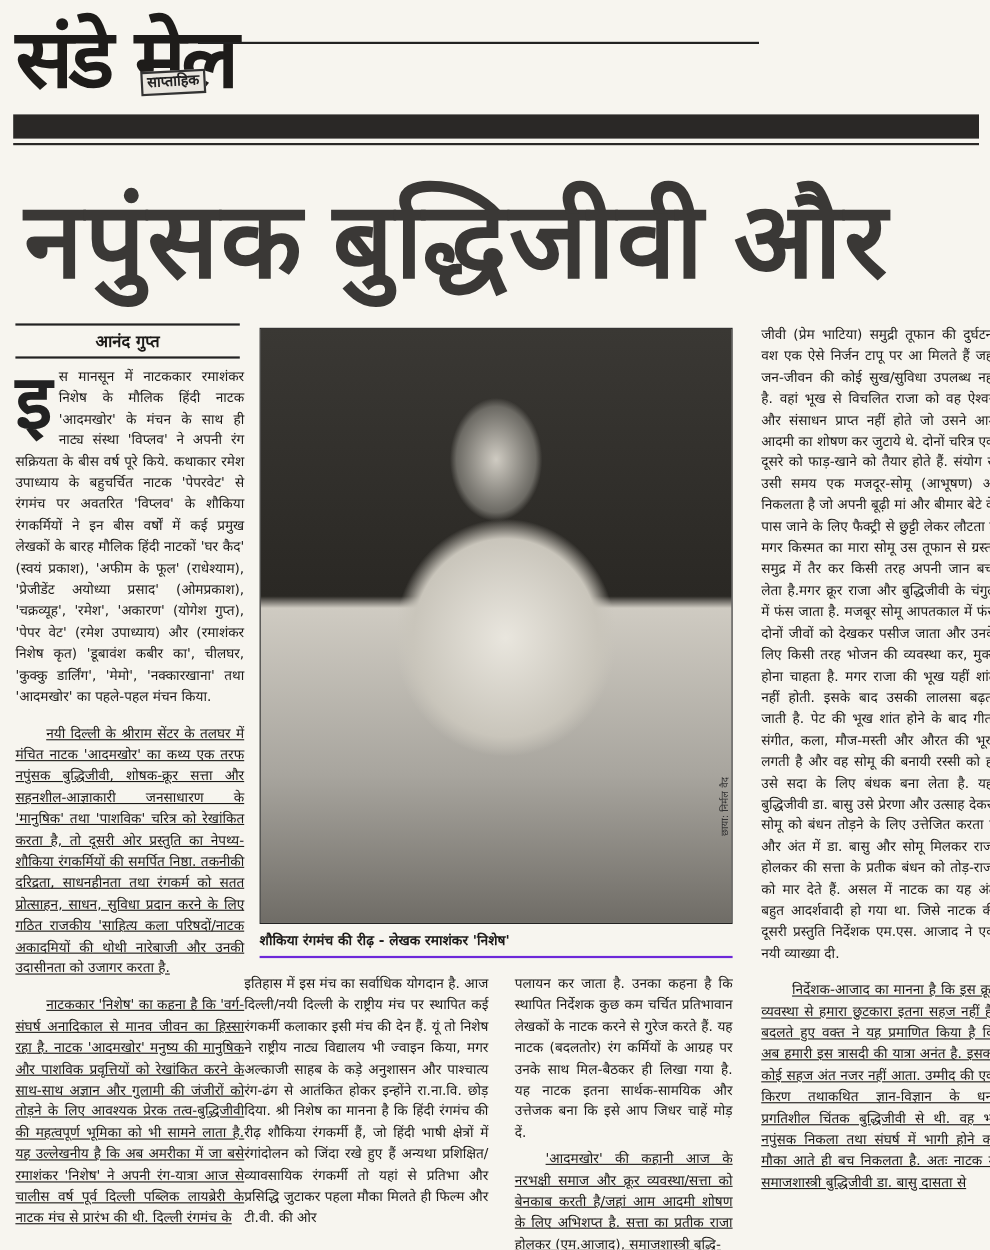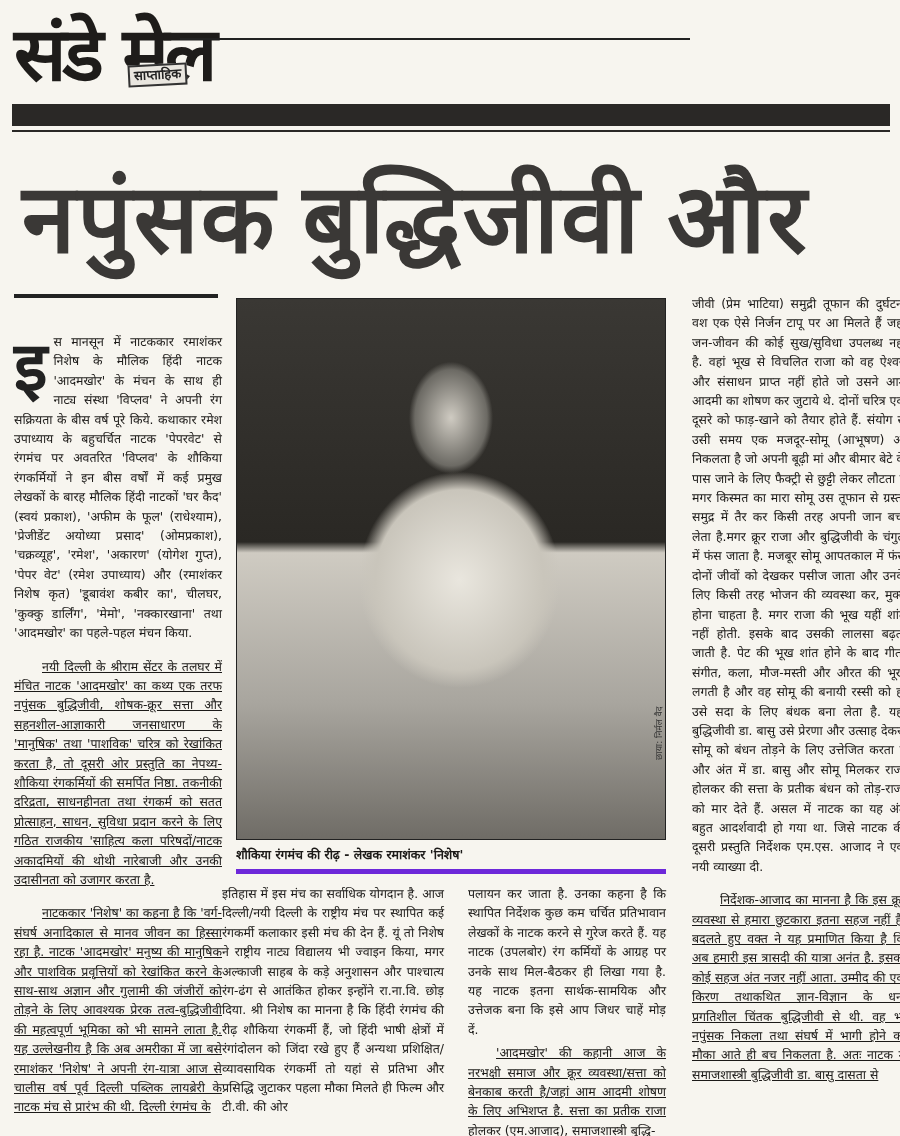--- a/index.html
+++ b/index.html
@@ -89,6 +89,7 @@
 
 <div class="byline-box">
   <div class="byline-rule"></div>
+  <div class="byline">आनंद गुप्त</div>
   <div class="byline-rule"></div>
 </div>
 

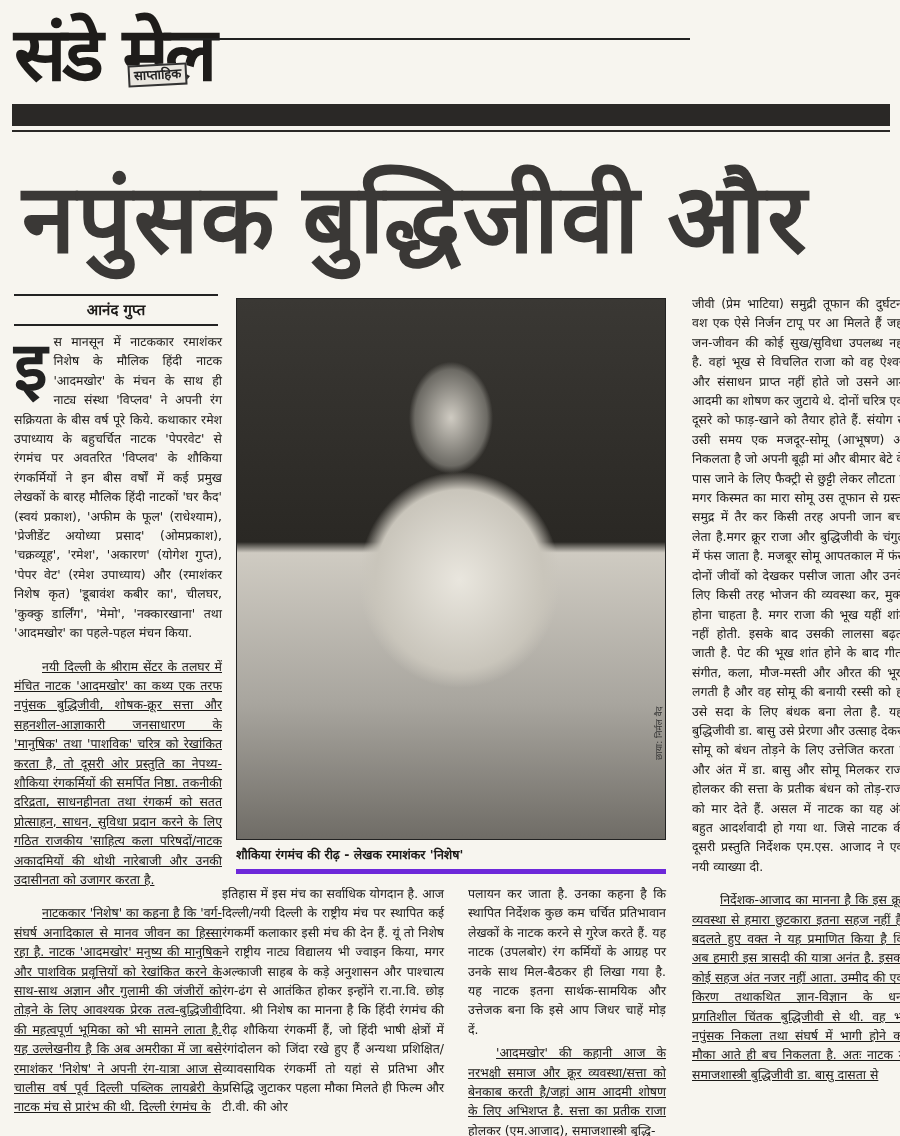--- a/index.html
+++ b/index.html
@@ -63,7 +63,7 @@
   }
   .photo-caption {
     position: absolute; left: 236px; top: 846px; width: 430px;
-    font-size: 12.5px; font-weight: bold; border-bottom: 5px solid #6d28d9; padding-bottom: 6px;
+    font-size: 12.5px; font-weight: bold; border-bottom: 2px solid #6d28d9; padding-bottom: 6px;
   }
   .photo-credit {
     position: absolute; left: 652px; top: 760px;

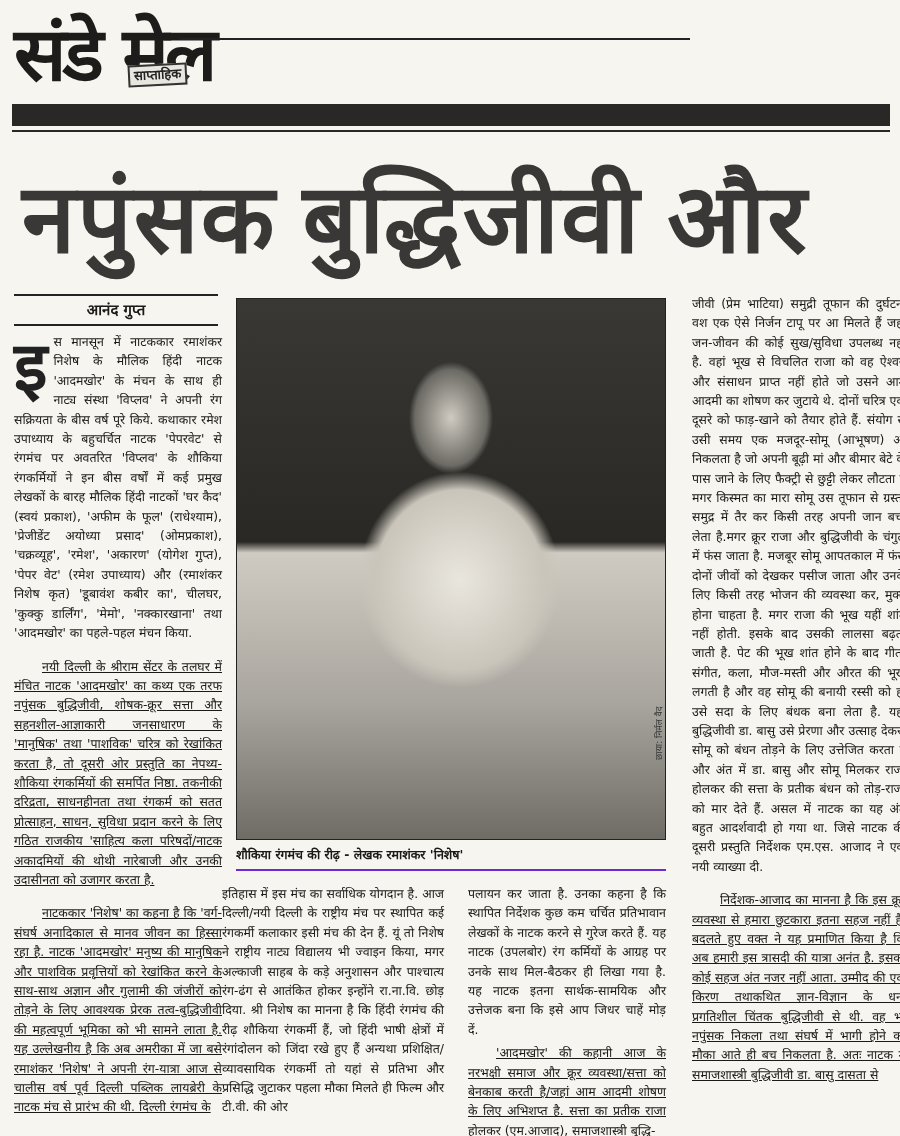--- a/index.html
+++ b/index.html
@@ -108,7 +108,7 @@
 </div>
 
 <div class="col col3">
-  <p>पलायन कर जाता है. उनका कहना है कि स्थापित निर्देशक कुछ कम चर्चित प्रतिभावान लेखकों के नाटक करने से गुरेज करते हैं. यह नाटक (उपलबोर) रंग कर्मियों के आग्रह पर उनके साथ मिल-बैठकर ही लिखा गया है. यह नाटक इतना सार्थक-सामयिक और उत्तेजक बना कि इसे आप जिधर चाहें मोड़ दें.</p>
+  <p>पलायन कर जाता है. उनका कहना है कि स्थापित निर्देशक कुछ कम चर्चित प्रतिभावान लेखकों के नाटक करने से गुरेज करते हैं. यह नाटक (बदलतोर) रंग कर्मियों के आग्रह पर उनके साथ मिल-बैठकर ही लिखा गया है. यह नाटक इतना सार्थक-सामयिक और उत्तेजक बना कि इसे आप जिधर चाहें मोड़ दें.</p>
   <p class="indent" style="margin-top:4px">'आदमखोर' की कहानी आज के नरभक्षी समाज और क्रूर व्यवस्था/सत्ता को बेनकाब करती है/जहां आम आदमी शोषण के लिए अभिशप्त है. सत्ता का प्रतीक राजा होलकर (एम.आजाद), समाजशास्त्री बुद्धि-</p>
 </div>
 

